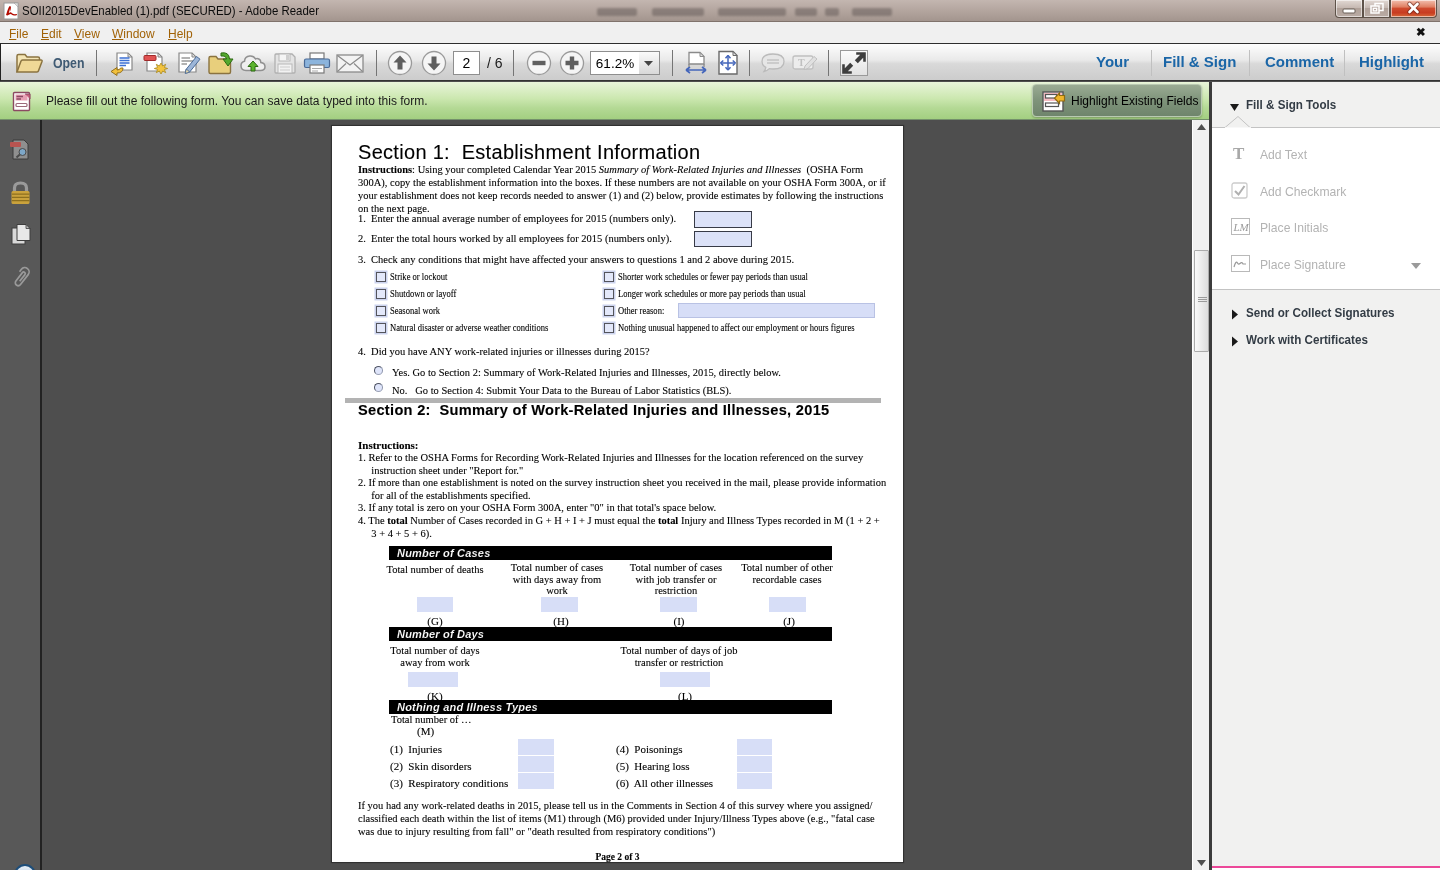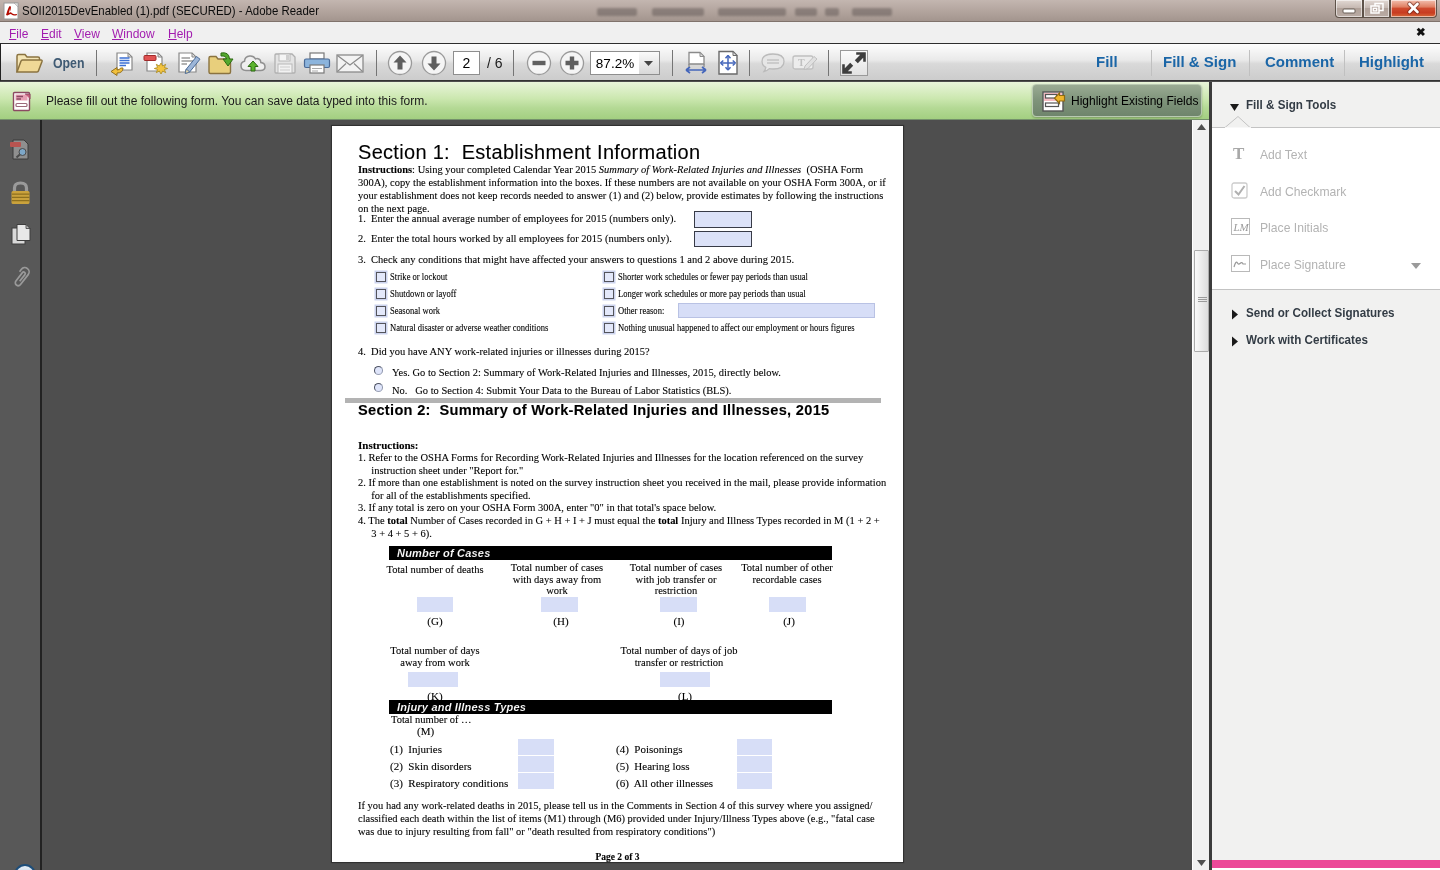--- a/index.html
+++ b/index.html
@@ -21,7 +21,7 @@
   background:linear-gradient(#f3c0af,#e08164 40%,#cf4a2d 50%,#c83c21 75%,#d86a3a); }
 
 #menubar { left:0; top:22px; width:1440px; height:21px; background:#f0f0f0; }
-#menubar span.m { position:absolute; top:5px; font-size:12px; color:#a21caf; }
+#menubar span.m { position:absolute; top:5px; font-size:12px; color:#a16207; }
 #menubar u { text-decoration:underline; }
 
 #toolbar { left:0; top:43px; width:1440px; height:38px;

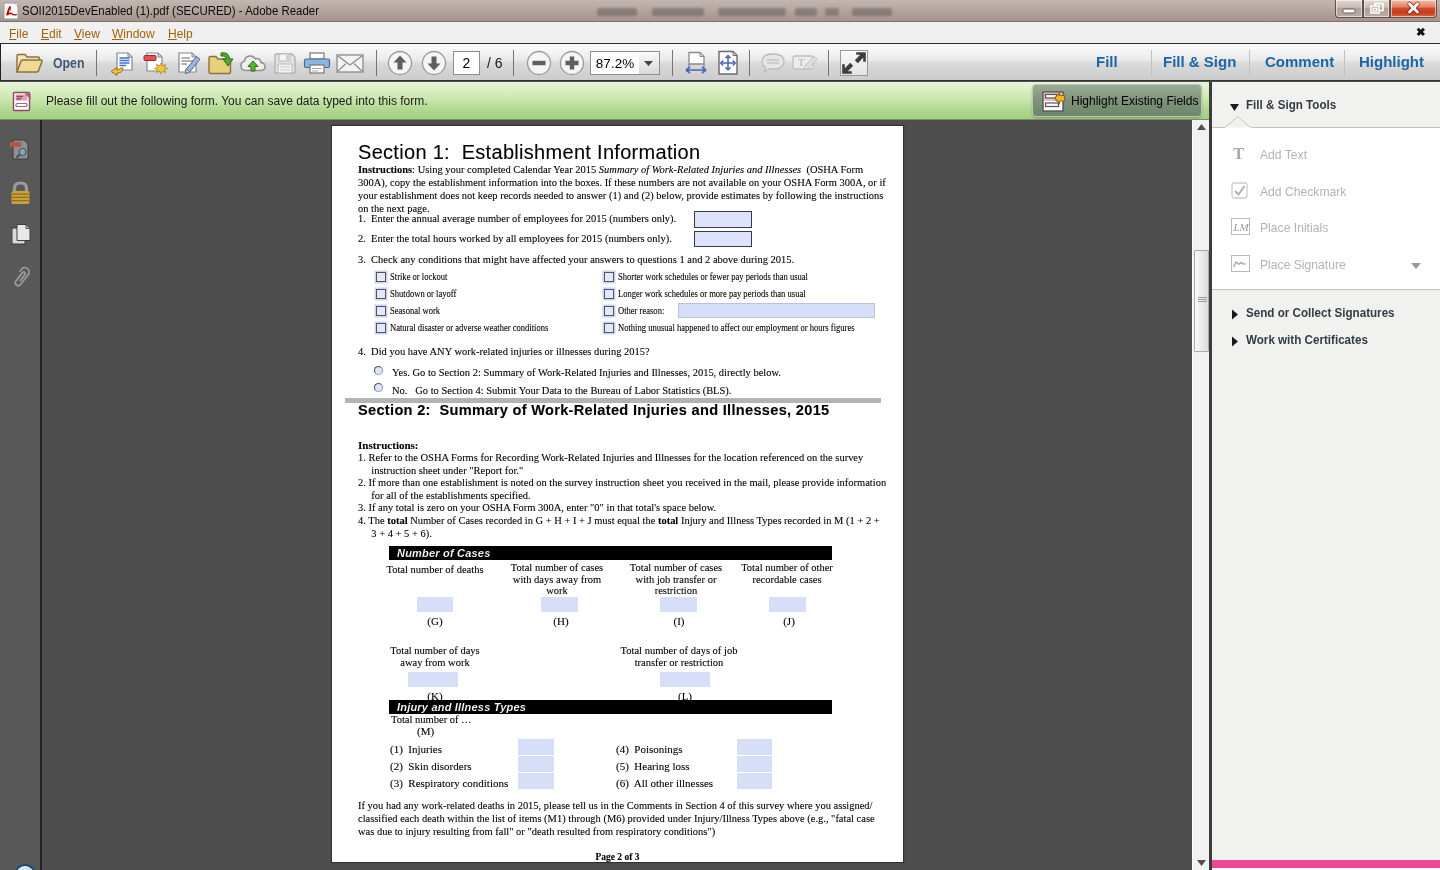--- a/index.html
+++ b/index.html
@@ -198,7 +198,7 @@
       <circle cx="13" cy="13" r="11.5" fill="#f5f5f5" stroke="#9a9a9a" stroke-width="1.3"></circle>
       <path d="M10.8 6.5 L15.2 6.5 L15.2 10.8 L19.5 10.8 L19.5 15.2 L15.2 15.2 L15.2 19.5 L10.8 19.5 L10.8 15.2 L6.5 15.2 L6.5 10.8 L10.8 10.8 Z" fill="#5f5f5f"></path>
     </svg>
-    <div class="abs" style="left:589px;top:7px;width:50px;height:24px;background:#fff;border:1px solid #8e8e8e;text-align:center;font-size:13.5px;padding-top:4px">87.2%</div>
+    <div class="abs" style="left:589px;top:7px;width:50px;height:24px;background:#fff;border:1px solid #8e8e8e;text-align:center;font-size:13.5px;padding-top:4px">61.2%</div>
     <div class="abs" style="left:638px;top:7px;width:21px;height:24px;background:linear-gradient(#fafafa,#d8d8d8);border:1px solid #8e8e8e;border-left:none">
       <svg width="19" height="22">
           <path d="M5 9 L14 9 L9.5 14 Z" fill="#444"></path>

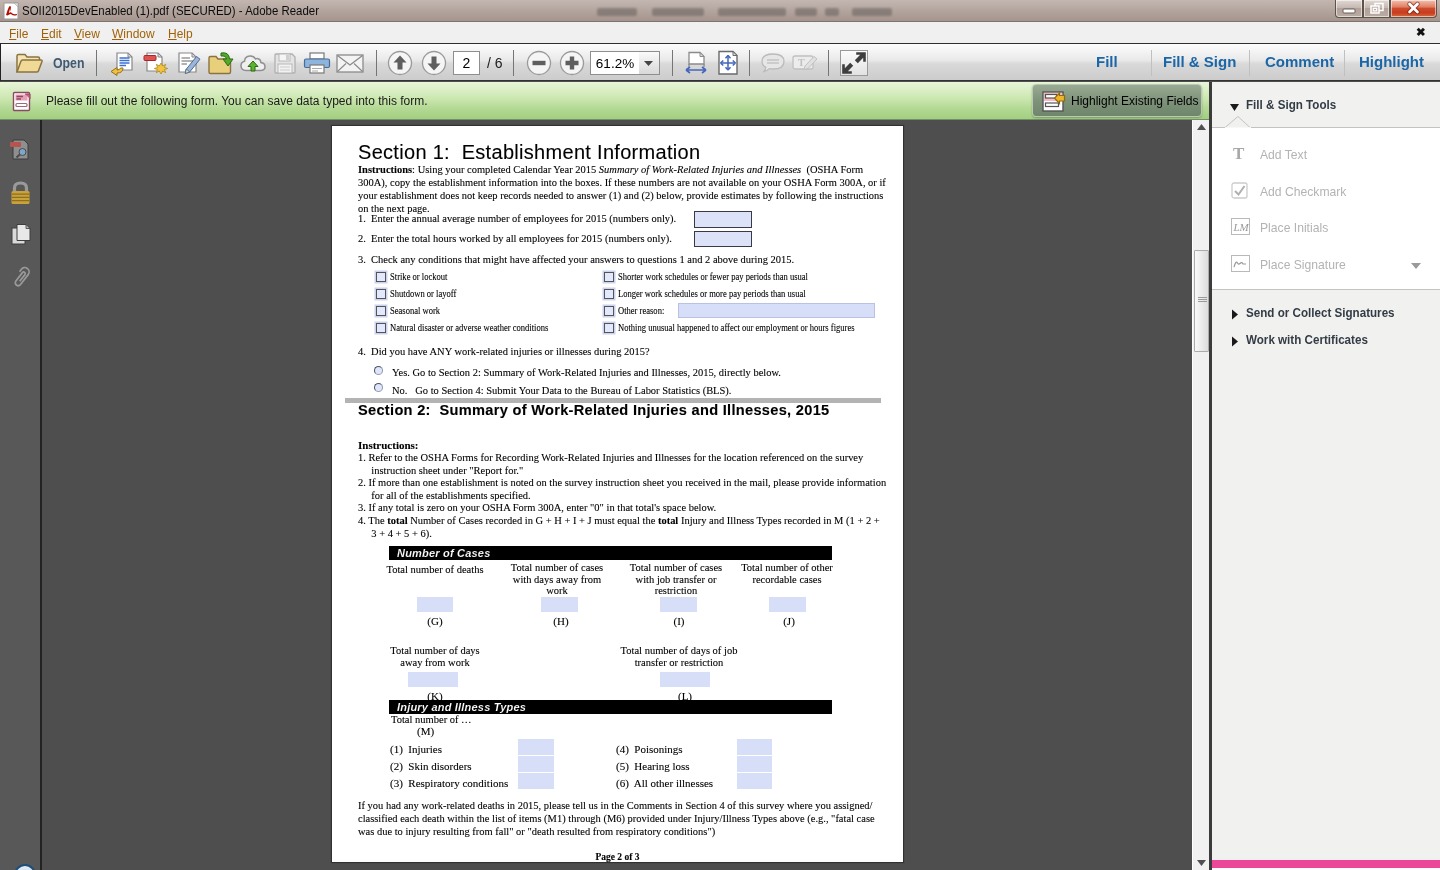--- a/index.html
+++ b/index.html
@@ -240,7 +240,7 @@
           </g>
       </svg>
     </div>
-    <span class="tlabel" style="left:1095px">Fill</span>
+    <span class="tlabel" style="left:1095px">Your</span>
     <span class="tsep" style="left:1150px;background:#c0c0c0"></span>
     <span class="tlabel" style="left:1162px">Fill &amp; Sign</span>
     <span class="tsep" style="left:1248px;background:#c0c0c0"></span>

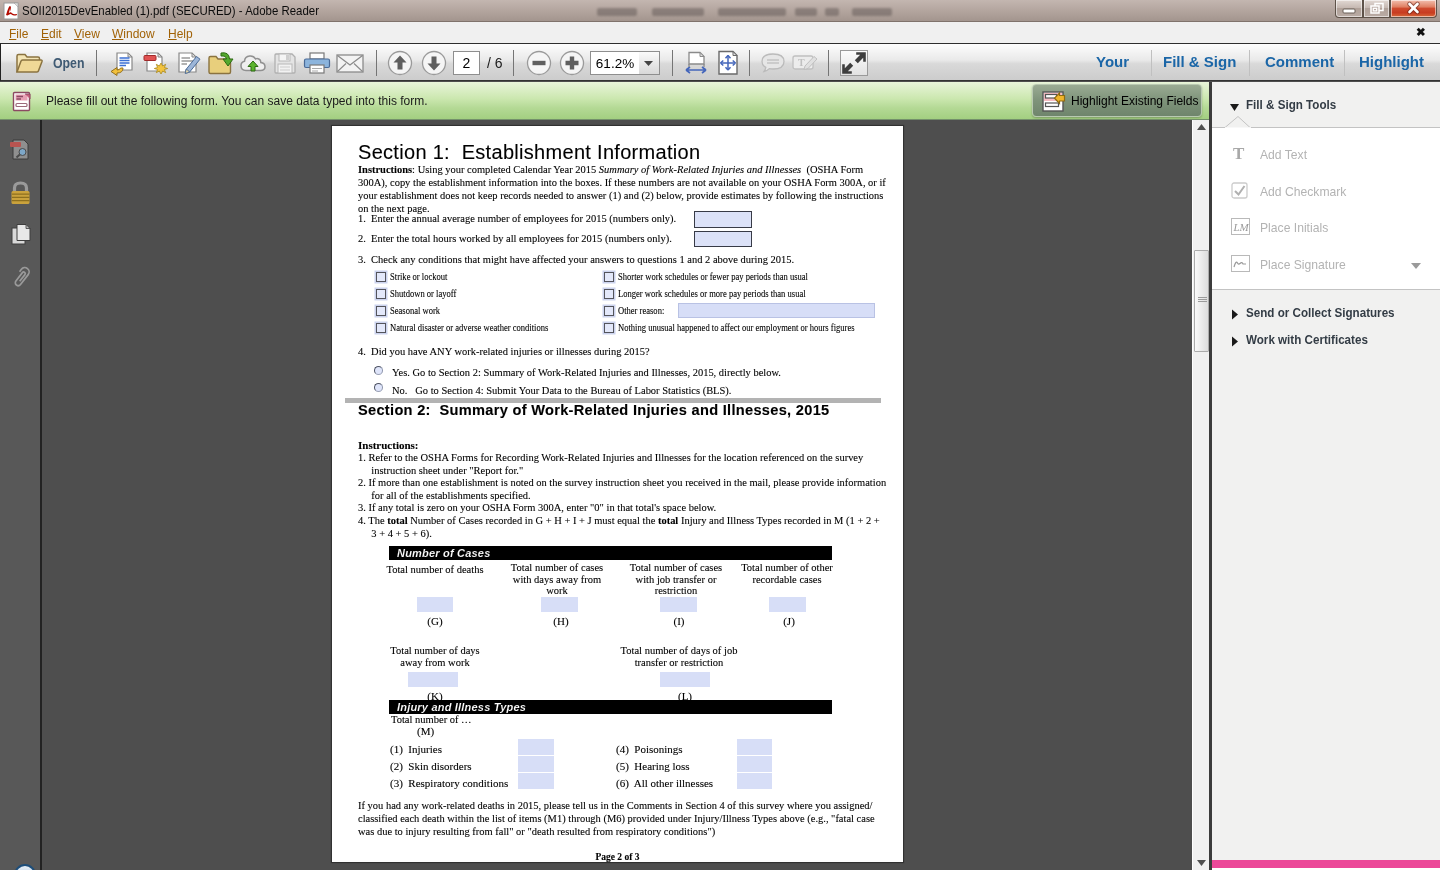--- a/index.html
+++ b/index.html
@@ -52,7 +52,7 @@
   border:1px solid #ababab; border-radius:1px; }
 #panelline { left:1209px; top:82px; width:3px; height:788px; background:#3c3c3c; }
 
-#panel { left:1212px; top:82px; width:228px; height:786px; background:#f1f1f0; border-bottom:8px solid #ec4899; }
+#panel { left:1212px; top:82px; width:228px; height:786px; background:#f1f1f0; border-bottom:2px solid #ec4899; }
 #panel-white { left:0px; top:45px; width:228px; height:163px; background:#fff;
   border-top:1px solid #c3c3c3; border-bottom:1px solid #c3c3c3; }
 .pitem { position:absolute; left:48px; font-size:13.5px; color:#b3b3b3; transform:scaleX(.9); transform-origin:0 0; }

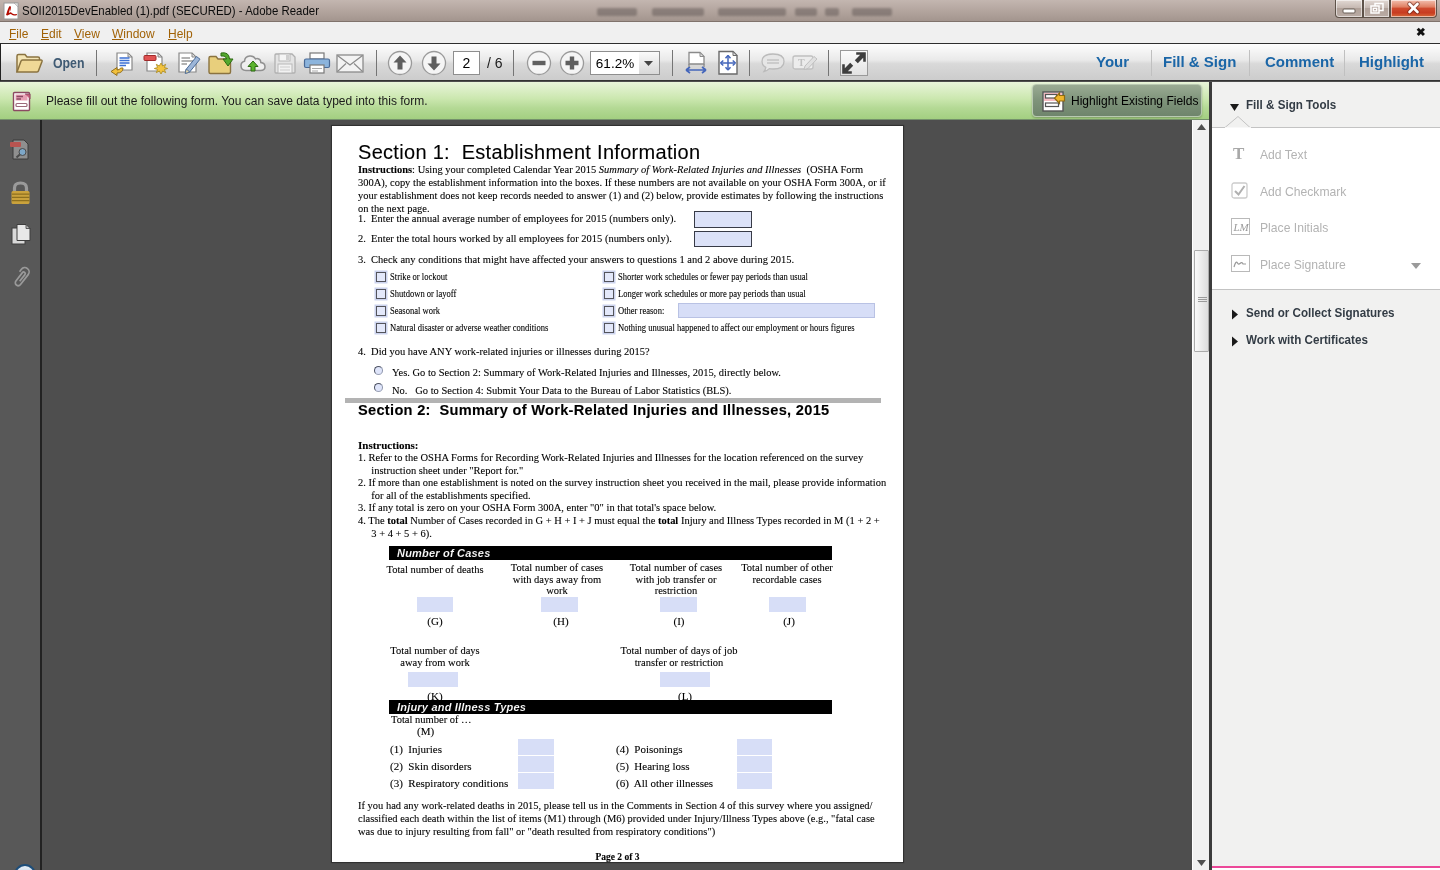--- a/index.html
+++ b/index.html
@@ -358,6 +358,7 @@
     <div class="ltr" style="left:169px;top:489px;width:120px">(H)</div>
     <div class="ltr" style="left:287px;top:489px;width:120px">(I)</div>
     <div class="ltr" style="left:397px;top:489px;width:120px">(J)</div>
+    <div class="blk" style="top:501px">Number of Days</div>
     <div class="hdr" style="left:43px;top:519px;width:120px">Total number of days<br>away from work</div>
     <div class="hdr" style="left:287px;top:519px;width:120px">Total number of days of job<br>transfer or restriction</div>
     <div class="fld2" style="left:76px;top:546px;width:50px;height:15px"></div>

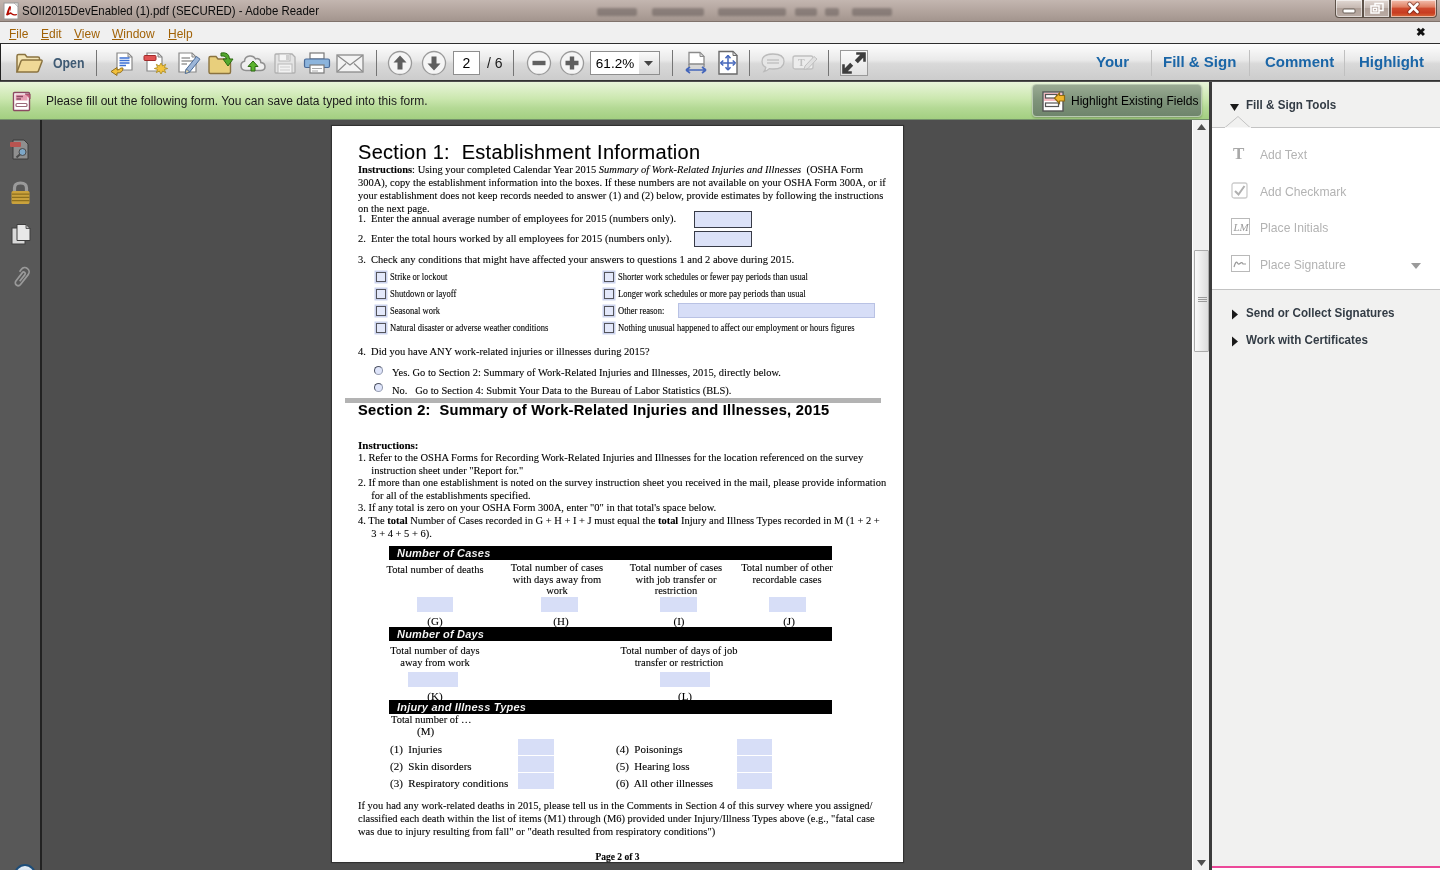--- a/index.html
+++ b/index.html
@@ -365,7 +365,7 @@
     <div class="fld2" style="left:328px;top:546px;width:50px;height:15px"></div>
     <div class="ltr" style="left:43px;top:564px;width:120px">(K)</div>
     <div class="ltr" style="left:293px;top:564px;width:120px">(L)</div>
-    <div class="blk" style="top:574px">Injury and Illness Types</div>
+    <div class="blk" style="top:574px">Nothing and Illness Types</div>
     <div class="abs ser" style="left:59px;top:588px;font-size:10.5px">Total number of …</div>
     <div class="abs ser" style="left:85px;top:599px;font-size:11px">(M)</div>
     <div class="fld2" style="left:186px;top:613px;width:36px;height:16px"></div>

